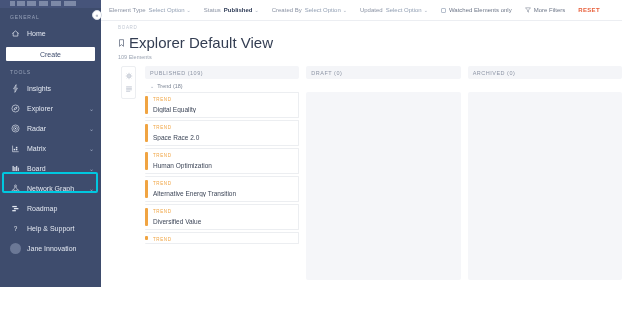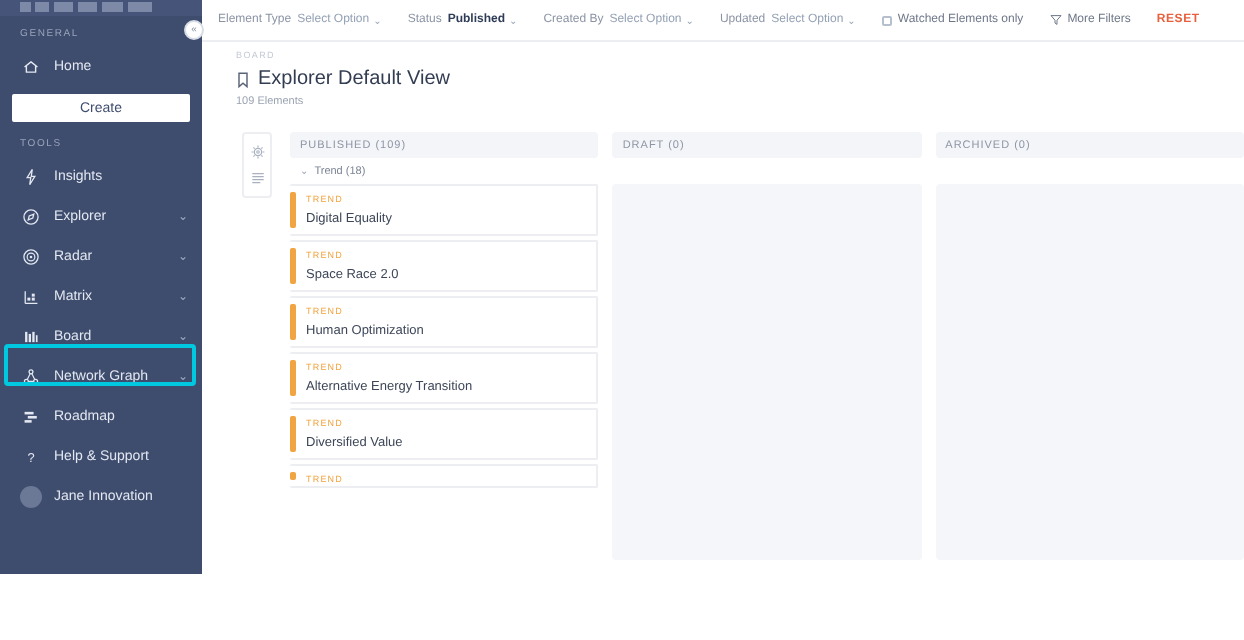--- a/index.html
+++ b/index.html
@@ -127,7 +127,7 @@
   }
   .title-row { display: flex; align-items: center; margin-top: 4px; }
   .title-ico { margin-right: 4px; display: inline-flex; }
-  .page-title { font-size: 10px; color: #333d52; }
+  .page-title { font-size: 15px; color: #333d52; }
   .sub-count { font-size: 5.5px; color: #9aa3b2; margin-top: 3px; }
 
   

